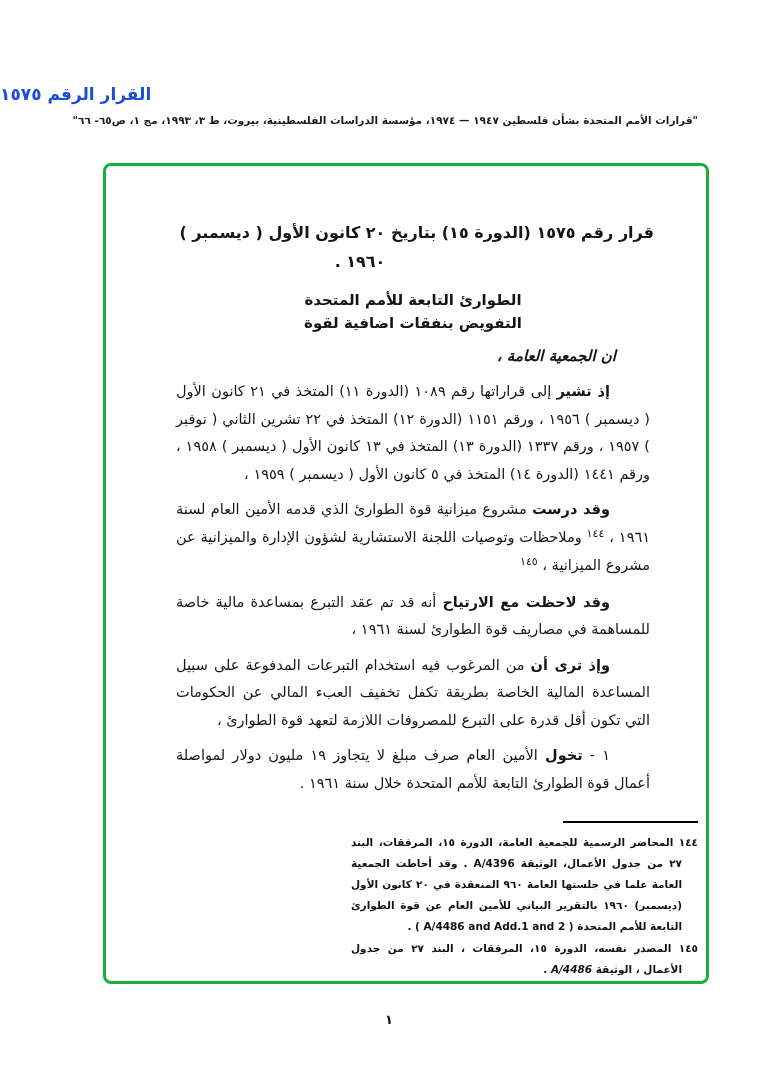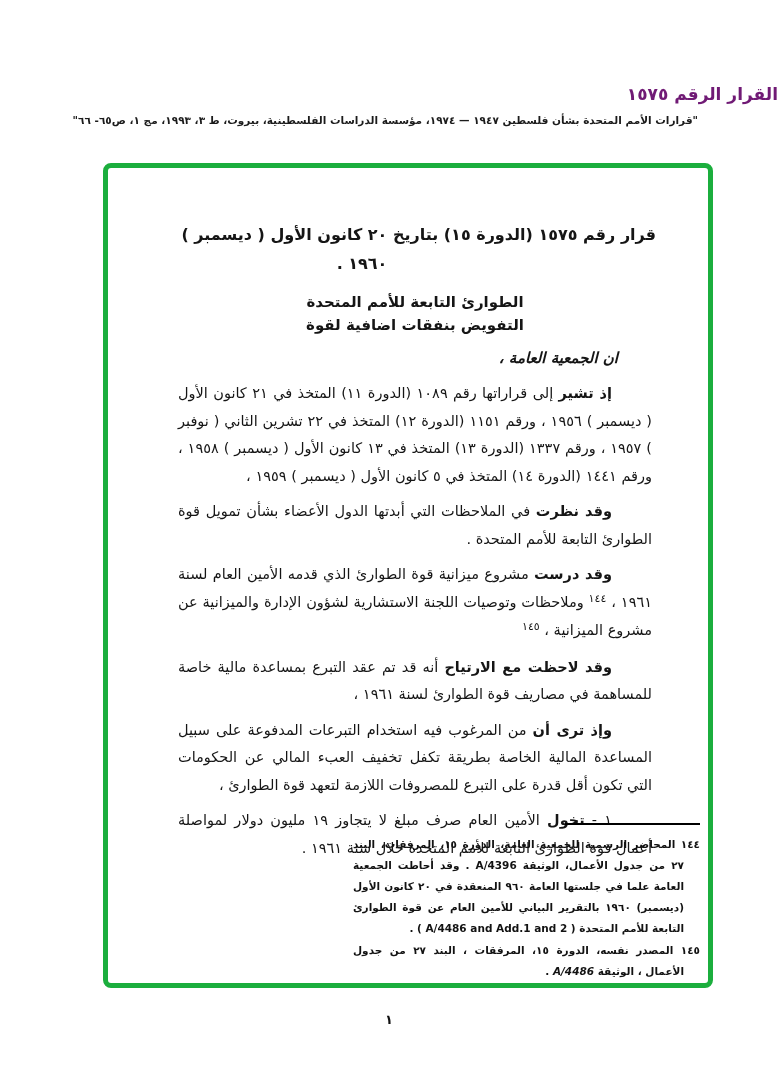--- a/index.html
+++ b/index.html
@@ -15,8 +15,8 @@
 
   .doc-title {
     position:absolute; top:84px; left:0; right:0;
-    text-align:right; direction:rtl;
-    font-size:17px; font-weight:bold; color:#701a75;
+    text-align:left; direction:rtl;
+    font-size:17px; font-weight:bold; color:#1d4ed8;
     letter-spacing:0.5px;
   }
   .citation-line {

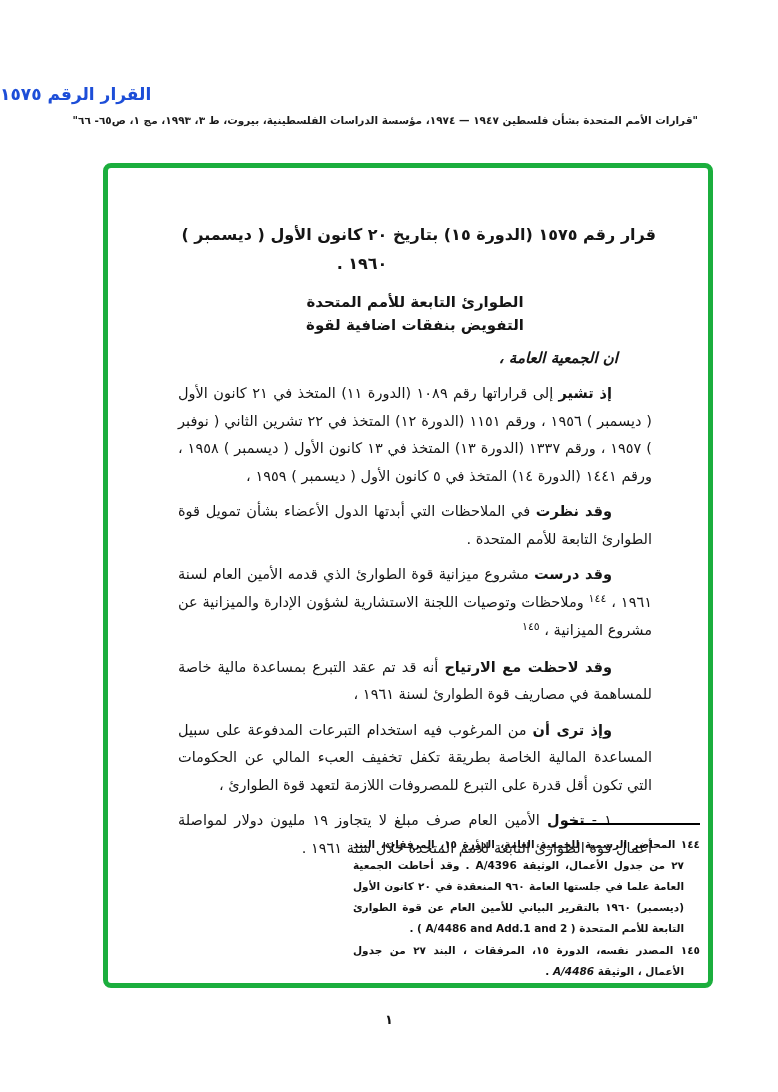--- a/index.html
+++ b/index.html
@@ -28,7 +28,7 @@
   .sheet {
     position:absolute; left:103px; top:163px;
     width:600px; height:815px;
-    border:5px solid #000000; border-radius:8px;
+    border:3px solid #000000; border-radius:8px;
     background:#fff;
   }
   .sheet-content {

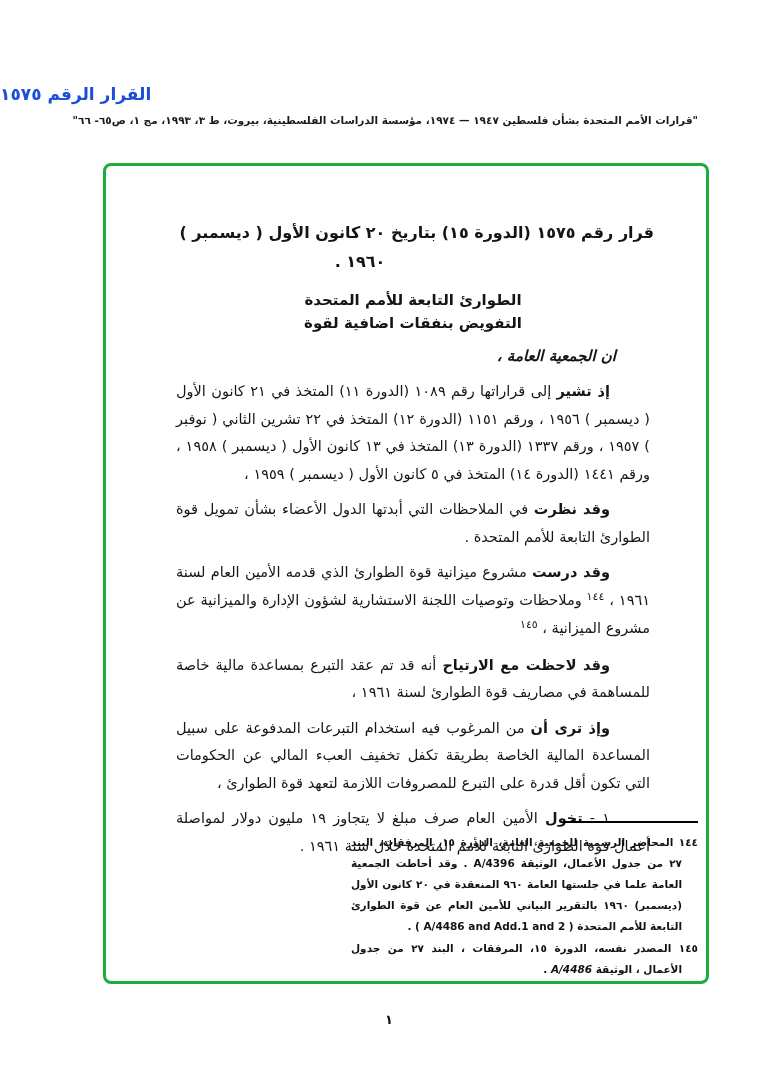--- a/index.html
+++ b/index.html
@@ -93,7 +93,6 @@
     <div class="opening">ان الجمعية العامة ،</div>
 
     <p class="para"><span class="b">إذ تشير</span><span> إلى قراراتها رقم ١٠٨٩ (الدورة ١١) المتخذ في ٢١ كانون الأول ( ديسمبر ) ١٩٥٦ ، ورقم ١١٥١ (الدورة ١٢) المتخذ في ٢٢ تشرين الثاني ( نوفبر ) ١٩٥٧ ، ورقم ١٣٣٧ (الدورة ١٣) المتخذ في ١٣ كانون الأول ( ديسمبر ) ١٩٥٨ ، ورقم ١٤٤١ (الدورة ١٤) المتخذ في ٥ كانون الأول ( ديسمبر ) ١٩٥٩ ،</span></p>
-    <p class="para"><span class="b">وقد نظرت</span><span> في الملاحظات التي أبدتها الدول الأعضاء بشأن تمويل قوة الطوارئ التابعة للأمم المتحدة .</span></p>
     <p class="para"><span class="b">وقد درست</span><span> مشروع ميزانية قوة الطوارئ الذي قدمه الأمين العام لسنة ١٩٦١ ، </span><span class="sup">١٤٤</span><span> وملاحظات وتوصيات اللجنة الاستشارية لشؤون الإدارة والميزانية عن مشروع الميزانية ، </span><span class="sup">١٤٥</span></p>
     <p class="para"><span class="b">وقد لاحظت مع الارتياح</span><span> أنه قد تم عقد التبرع بمساعدة مالية خاصة للمساهمة في مصاريف قوة الطوارئ لسنة ١٩٦١ ،</span></p>
     <p class="para"><span class="b">وإذ ترى أن</span><span> من المرغوب فيه استخدام التبرعات المدفوعة على سبيل المساعدة المالية الخاصة بطريقة تكفل تخفيف العبء المالي عن الحكومات التي تكون أقل قدرة على التبرع للمصروفات اللازمة لتعهد قوة الطوارئ ،</span></p>

